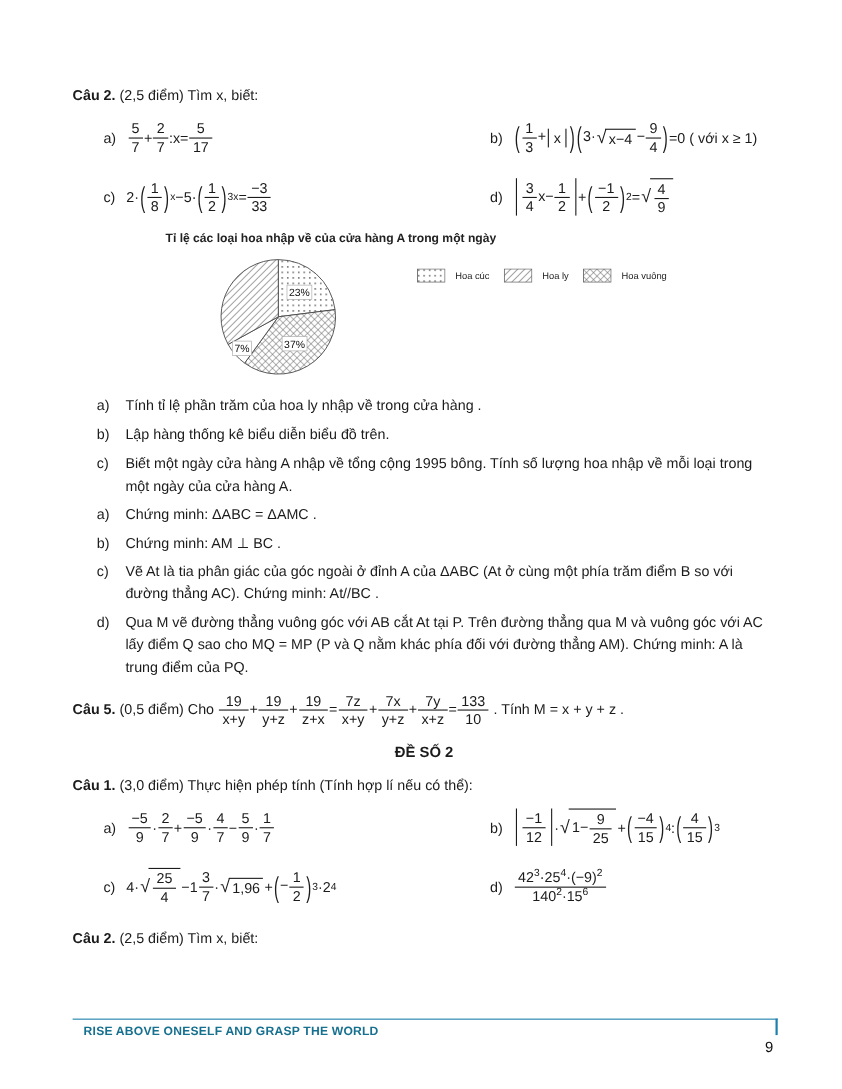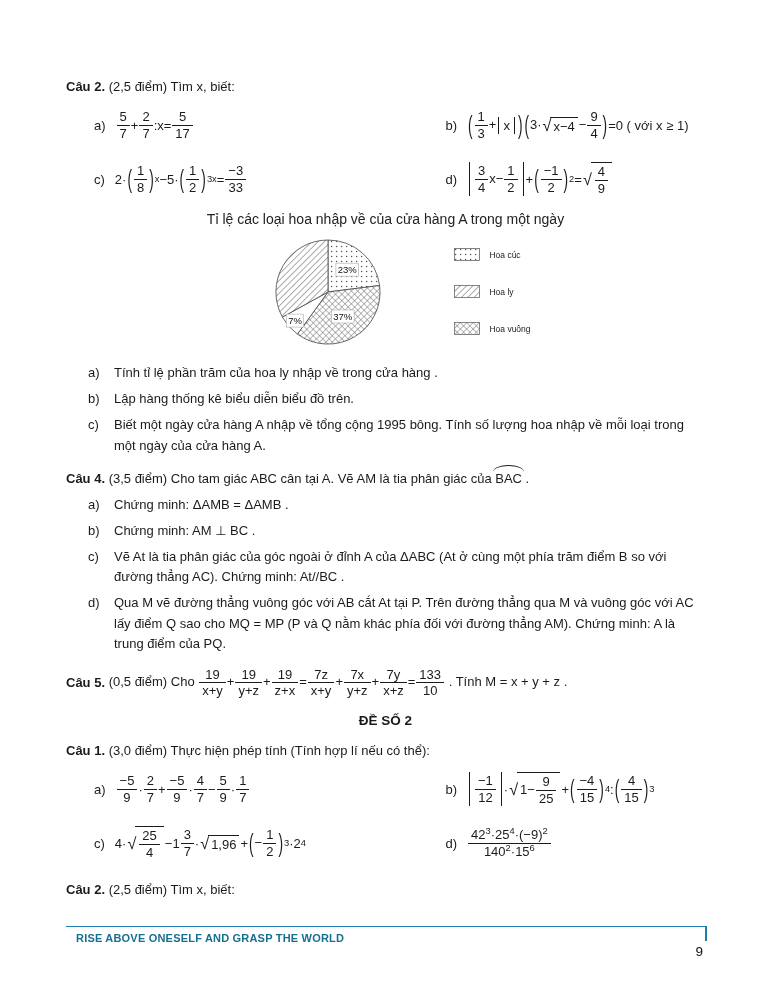--- a/index.html
+++ b/index.html
@@ -42,7 +42,7 @@
 
   
   .chartwrap{margin:8px auto 6px;width:470px}
-  .charttitle{text-align:center;font-weight:normal;font-size:14px;margin-bottom:3px;color:#222}
+  .charttitle{font-weight:bold;font-size:11px;margin-bottom:3px;color:#222}
   .chartrow{display:flex;justify-content:center;align-items:flex-start;gap:34px}
   .legend{margin-top:18px;display:flex;flex-direction:column;gap:24px}
   .lrow{display:flex;align-items:center;gap:9px;font-size:8.5px;color:#222}

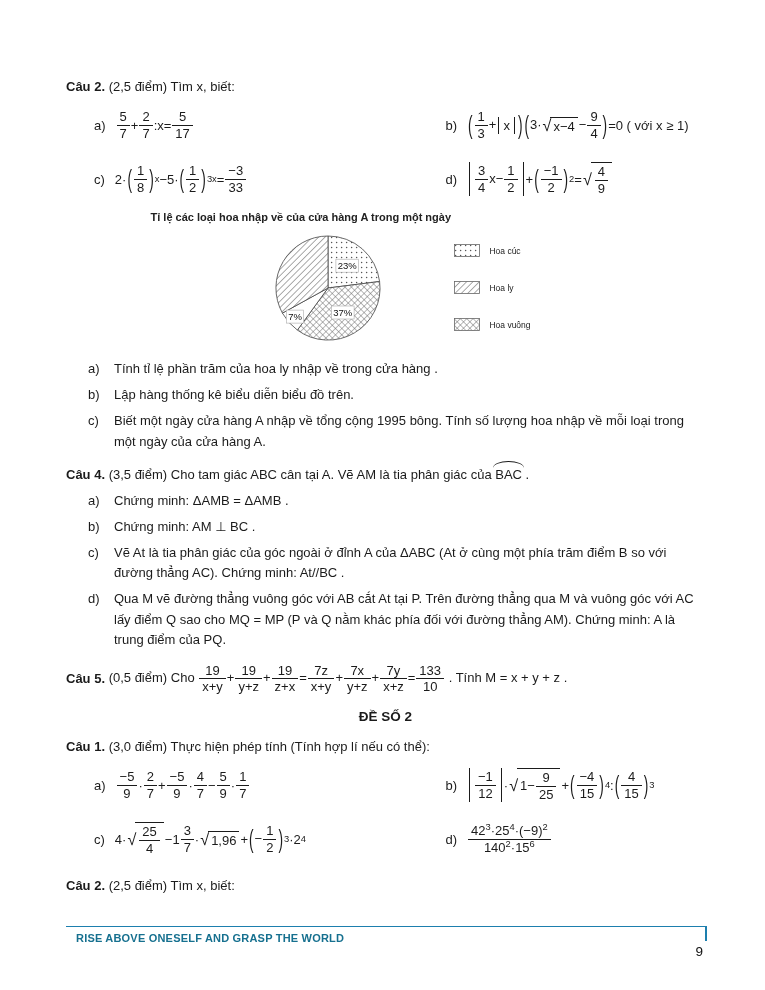--- a/index.html
+++ b/index.html
@@ -44,7 +44,7 @@
   .chartwrap{margin:8px auto 6px;width:470px}
   .charttitle{font-weight:bold;font-size:11px;margin-bottom:3px;color:#222}
   .chartrow{display:flex;justify-content:center;align-items:flex-start;gap:34px}
-  .legend{margin-top:18px;display:flex;flex-direction:column;gap:24px}
+  .legend{margin-top:18px;display:flex;gap:13px}
   .lrow{display:flex;align-items:center;gap:9px;font-size:8.5px;color:#222}
   .lsw svg{display:block}
 

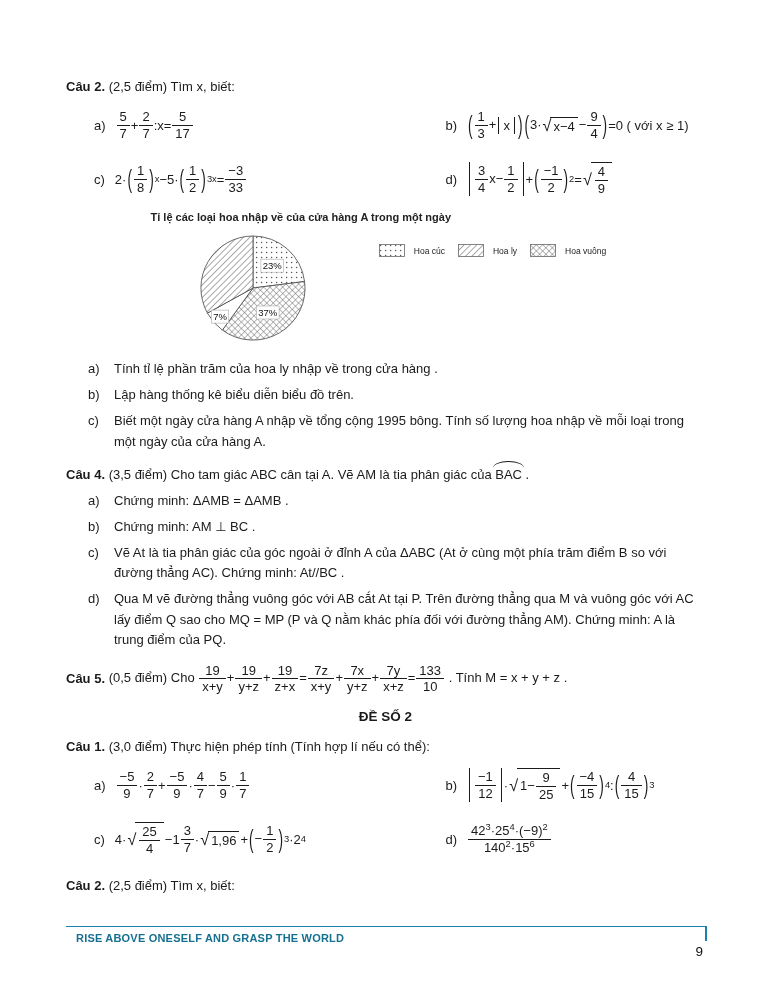--- a/index.html
+++ b/index.html
@@ -198,7 +198,6 @@
         <span class="tag">c)</span>
         <span class="itext">Biết một ngày cửa hàng A nhập về tổng cộng 1995 bông. Tính số lượng hoa nhập về mỗi loại trong một ngày của cửa hàng A.</span>
       </div>
-      <div class="qhead"><span class="qlabel">Câu 4.</span><span class="qtext"> (3,5 điểm) Cho tam giác ABC cân tại A. Vẽ AM là tia phân giác của <span class="mh">BAC</span> .</span></div>
       <div class="item">
         <span class="tag">a)</span>
         <span class="itext">Chứng minh: ΔAMB = ΔAMB .</span>

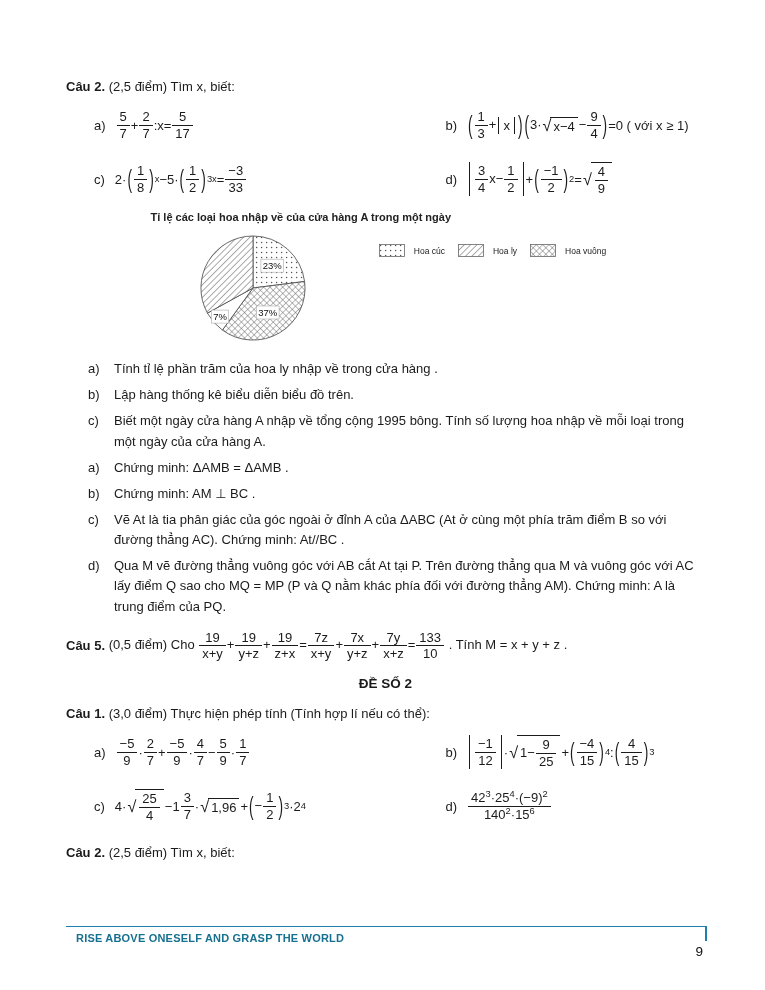--- a/index.html
+++ b/index.html
@@ -200,7 +200,7 @@
       </div>
       <div class="item">
         <span class="tag">a)</span>
-        <span class="itext">Chứng minh: ΔAMB = ΔAMB .</span>
+        <span class="itext">Chứng minh: ΔABC = ΔAMC .</span>
       </div>
       <div class="item">
         <span class="tag">b)</span>

